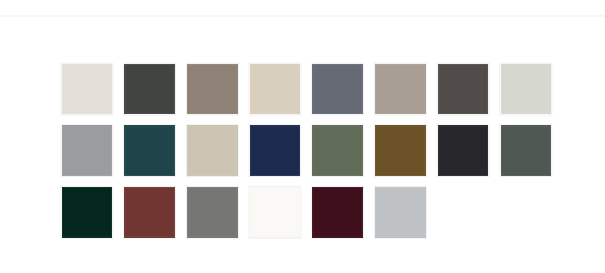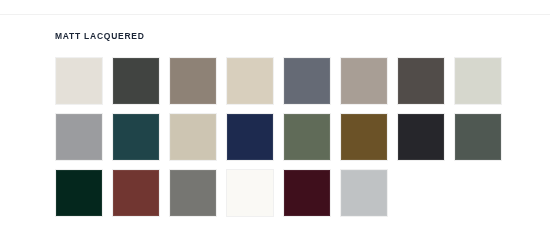--- a/index.html
+++ b/index.html
@@ -91,9 +91,6 @@
 
   <div class="top-divider" style="background: rgb(241, 241, 241);"></div>
 
-  <div class="section">
-    <h2 class="section-title" style="color: rgb(27, 37, 54);">MATT LACQUERED</h2>
-  </div>
 
   <div class="swatch-grid">
 

